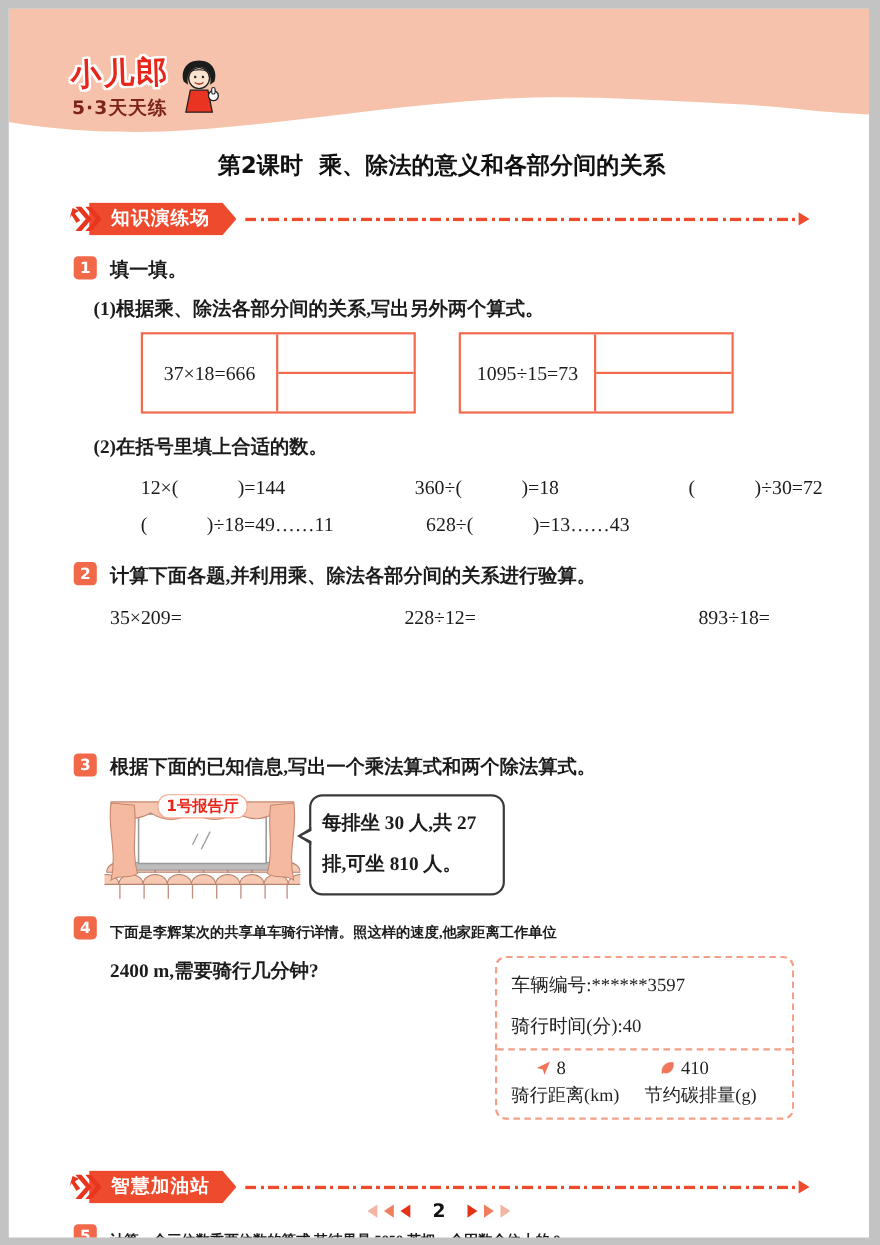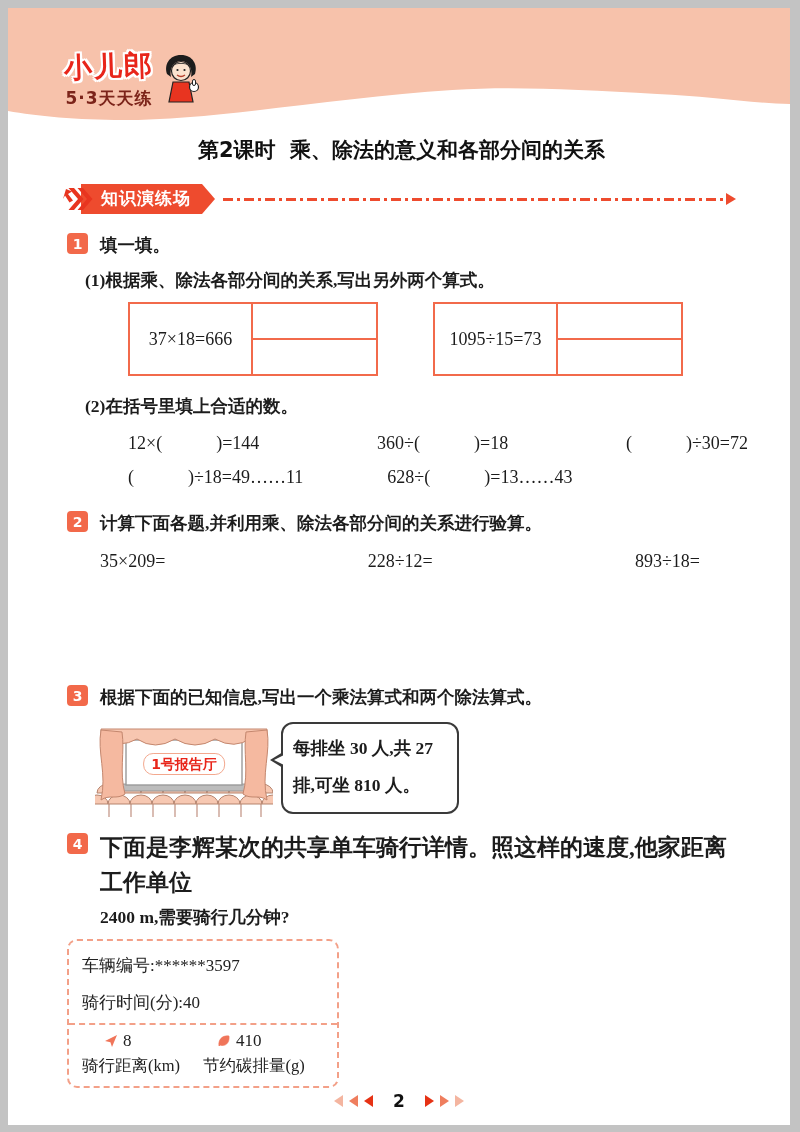--- a/index.html
+++ b/index.html
@@ -48,7 +48,7 @@
   .subline { margin:6px 0 0 18px; font-size:17.5px; font-weight:600; line-height:28px; }
 
   
-  .boxes { display:flex; gap:55px; margin:8px 0 0 61px; }
+  .boxes { display:flex; gap:39px; margin:8px 0 0 61px; }
   .fill-box { width:250px; height:74px; border:2px solid #f26a4b; display:flex; }
   .fill-box .eq { flex:0 0 123px; display:flex; align-items:center; justify-content:center;
     border-right:2px solid #f26a4b; font-size:18px; }

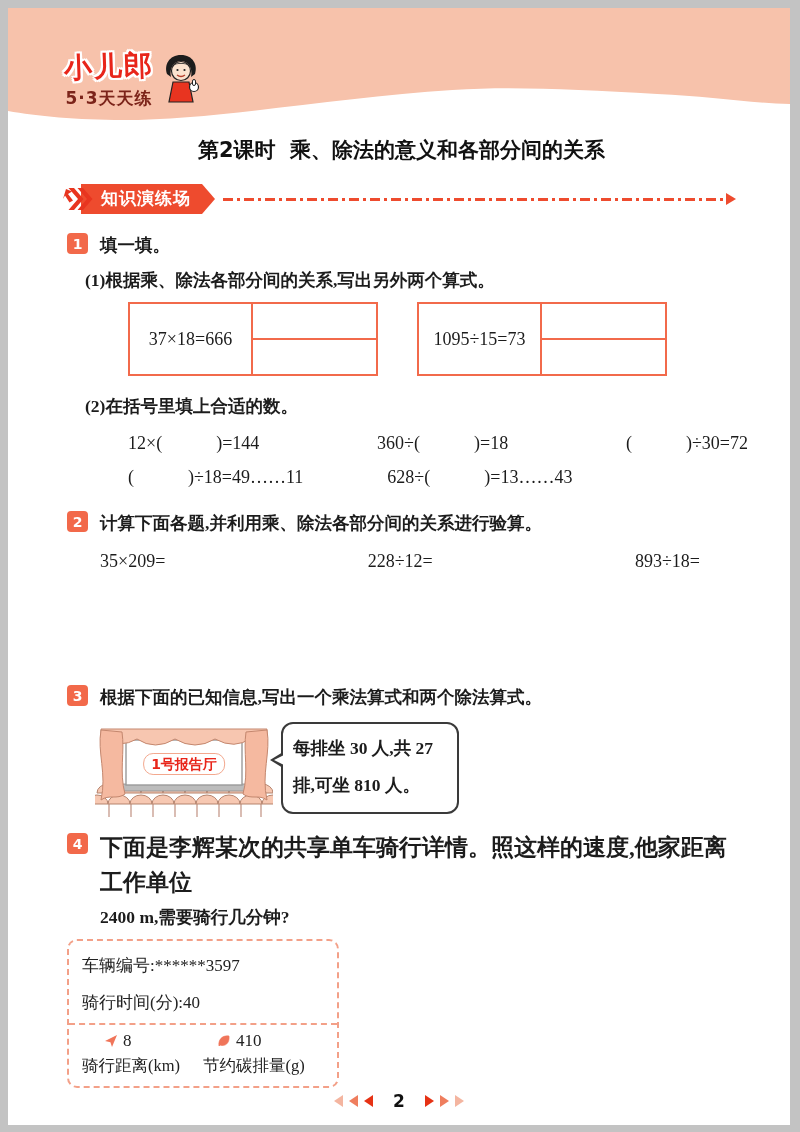--- a/index.html
+++ b/index.html
@@ -70,7 +70,7 @@
   .stage-label { position:absolute; top:6px; left:50%; transform:translateX(-50%);
     background:#fff; border:1px solid #f3a88e; border-radius:10px; padding:0 7px;
     font-family:"DejaVu Sans","Liberation Sans",sans-serif; font-weight:bold; font-size:14px;
-    color:#e8251a; white-space:nowrap; line-height:20px;margin-top:31px; }
+    color:#e8251a; white-space:nowrap; line-height:20px; }
   .bubble { position:relative; margin-top:6px; width:178px; border:2px solid #3a3a3a;
     border-radius:12px; padding:6px 10px 8px; font-size:17.5px; font-weight:600; line-height:37px;
     background:#fff; }

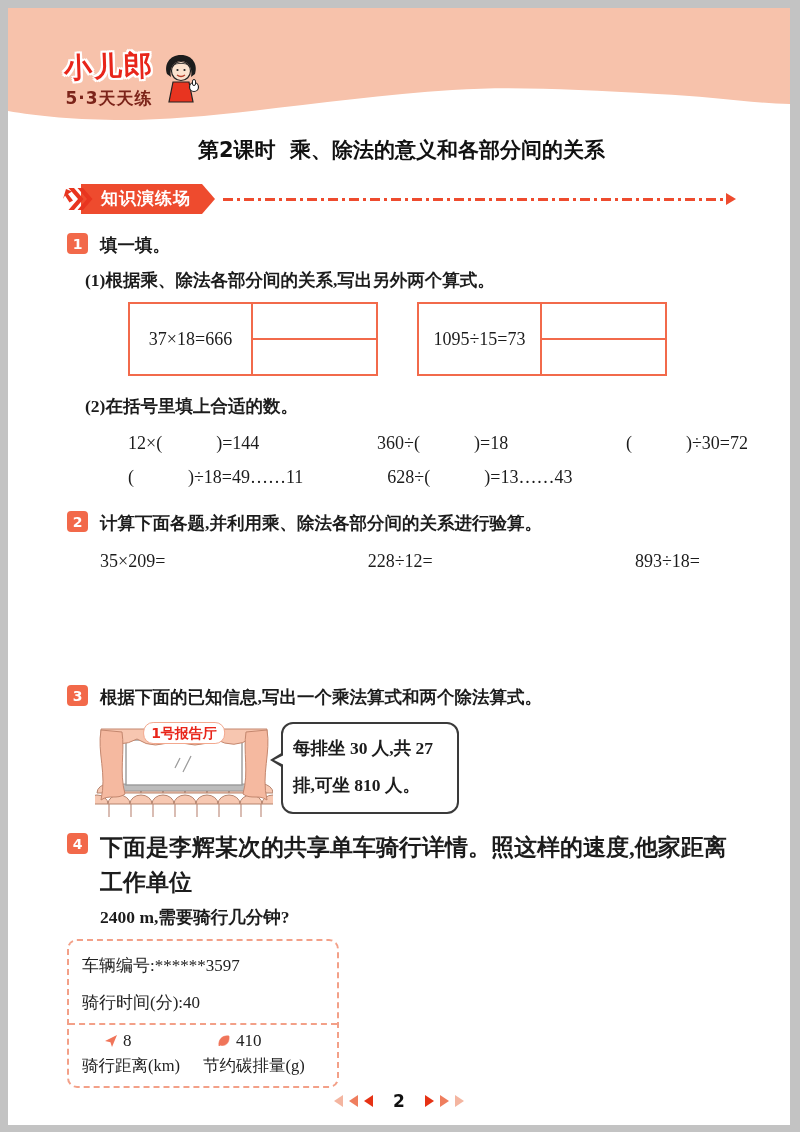--- a/index.html
+++ b/index.html
@@ -43,7 +43,7 @@
     border-radius:4px; display:flex; align-items:center; justify-content:center;
     font-family:"DejaVu Sans","Liberation Sans",sans-serif; font-weight:bold; font-size:14px; }
   .ptext { font-size:17.5px; font-weight:600; line-height:30px; }
-  .pline { font-size:23px; font-weight:600; line-height:35px; }
+  .pline { font-size:13px; font-weight:600; line-height:35px; }
 
   .subline { margin:6px 0 0 18px; font-size:17.5px; font-weight:600; line-height:28px; }
 

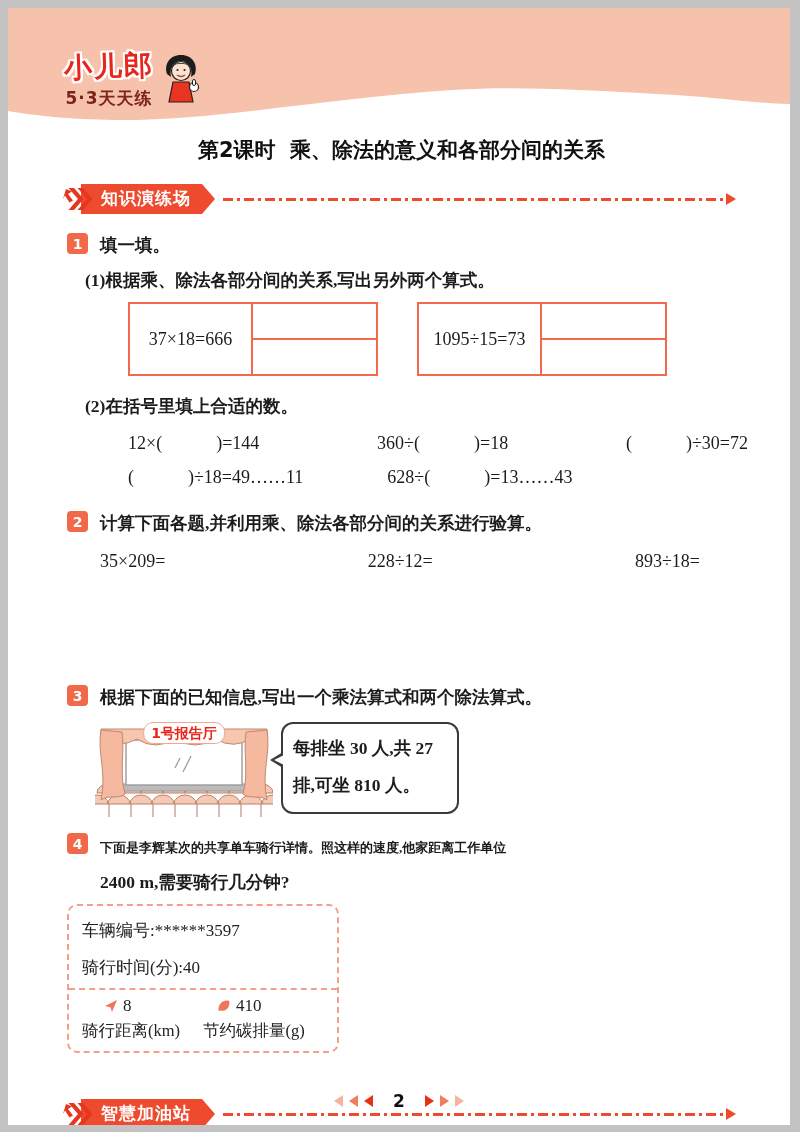--- a/index.html
+++ b/index.html
@@ -82,7 +82,7 @@
     border-right:10px solid #fff; }
 
   
-  .p4row { display:flex; justify-content:space-between; align-items:flex-start; margin-top:0;flex-direction:column; }
+  .p4row { display:flex; justify-content:space-between; align-items:flex-start; margin-top:0; }
   .p4left { margin-left:33px; font-size:17.5px; font-weight:600; line-height:35px; }
   .ride-card { width:272px; margin:4px 14px 0 0; border:2px dashed #f3a088; border-radius:10px;
     padding:6px 13px 7px; font-size:17px; line-height:37px; color:#222; }

